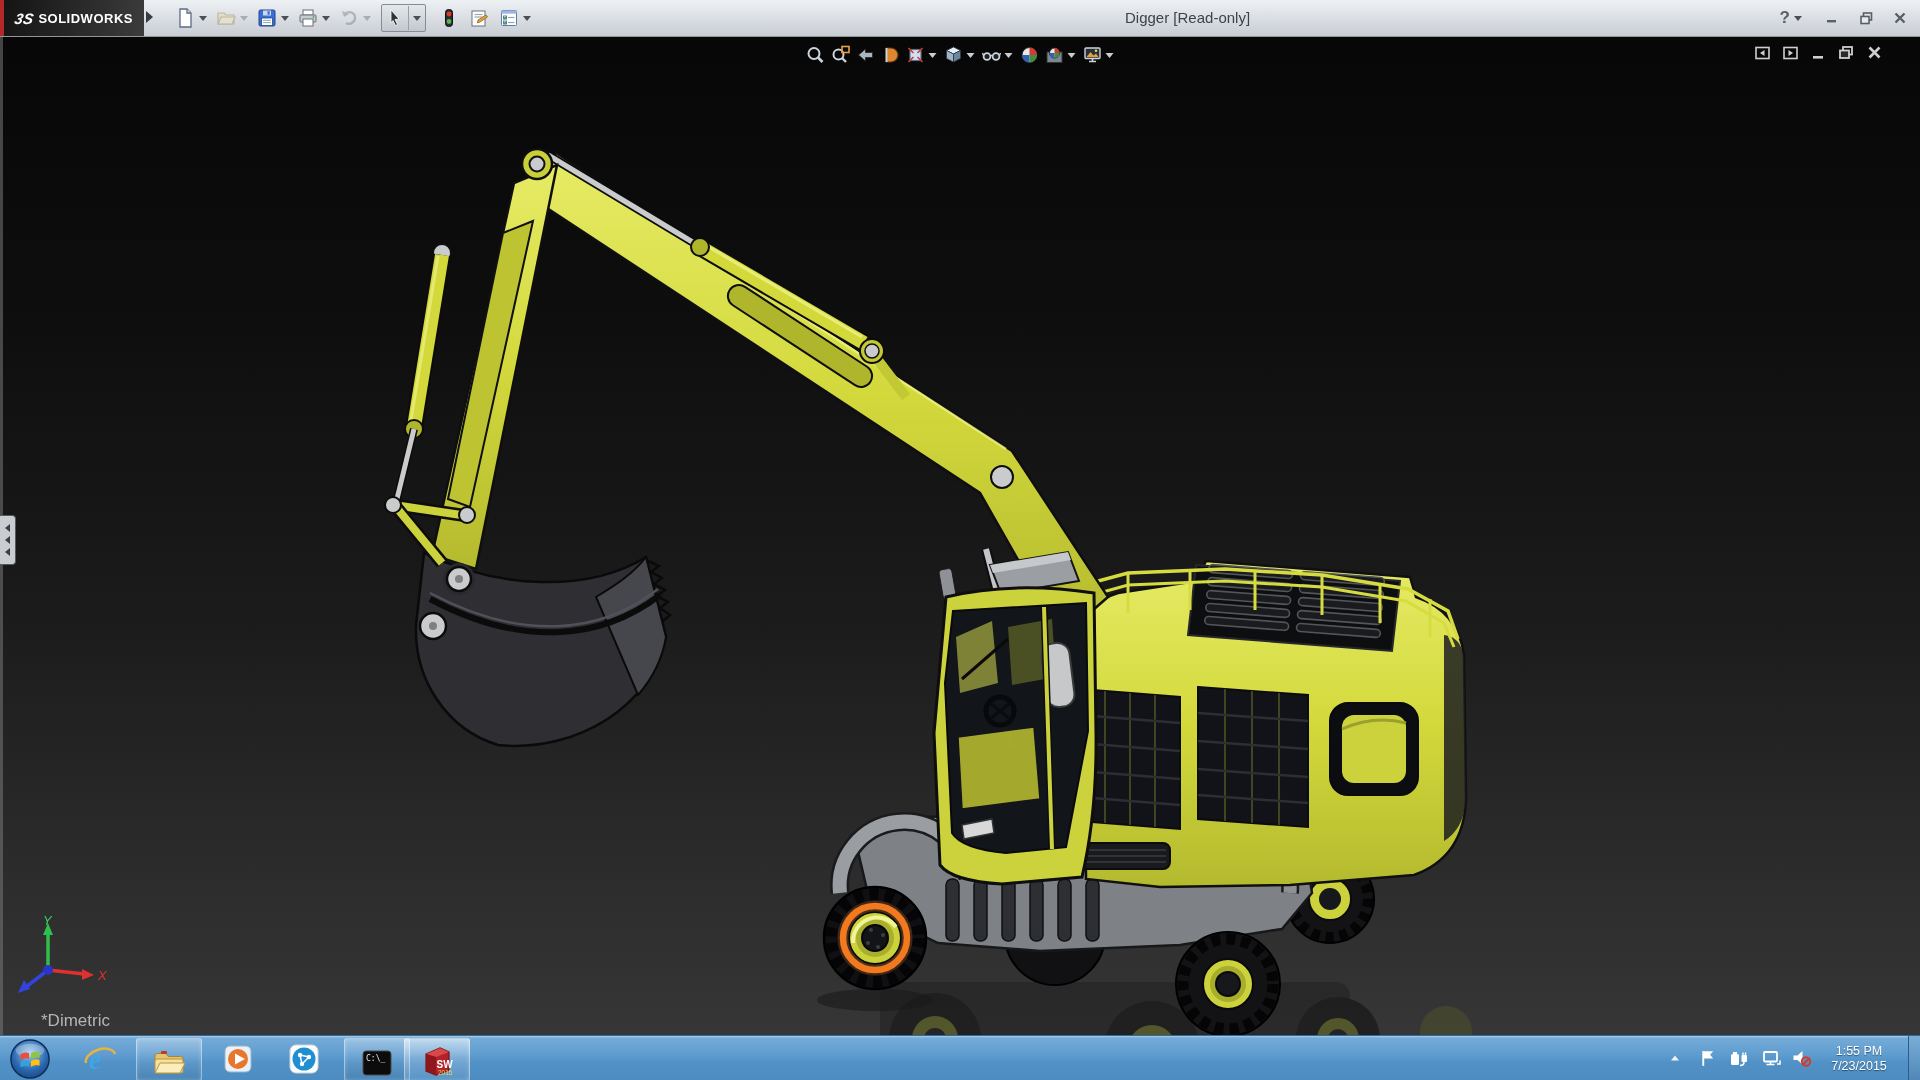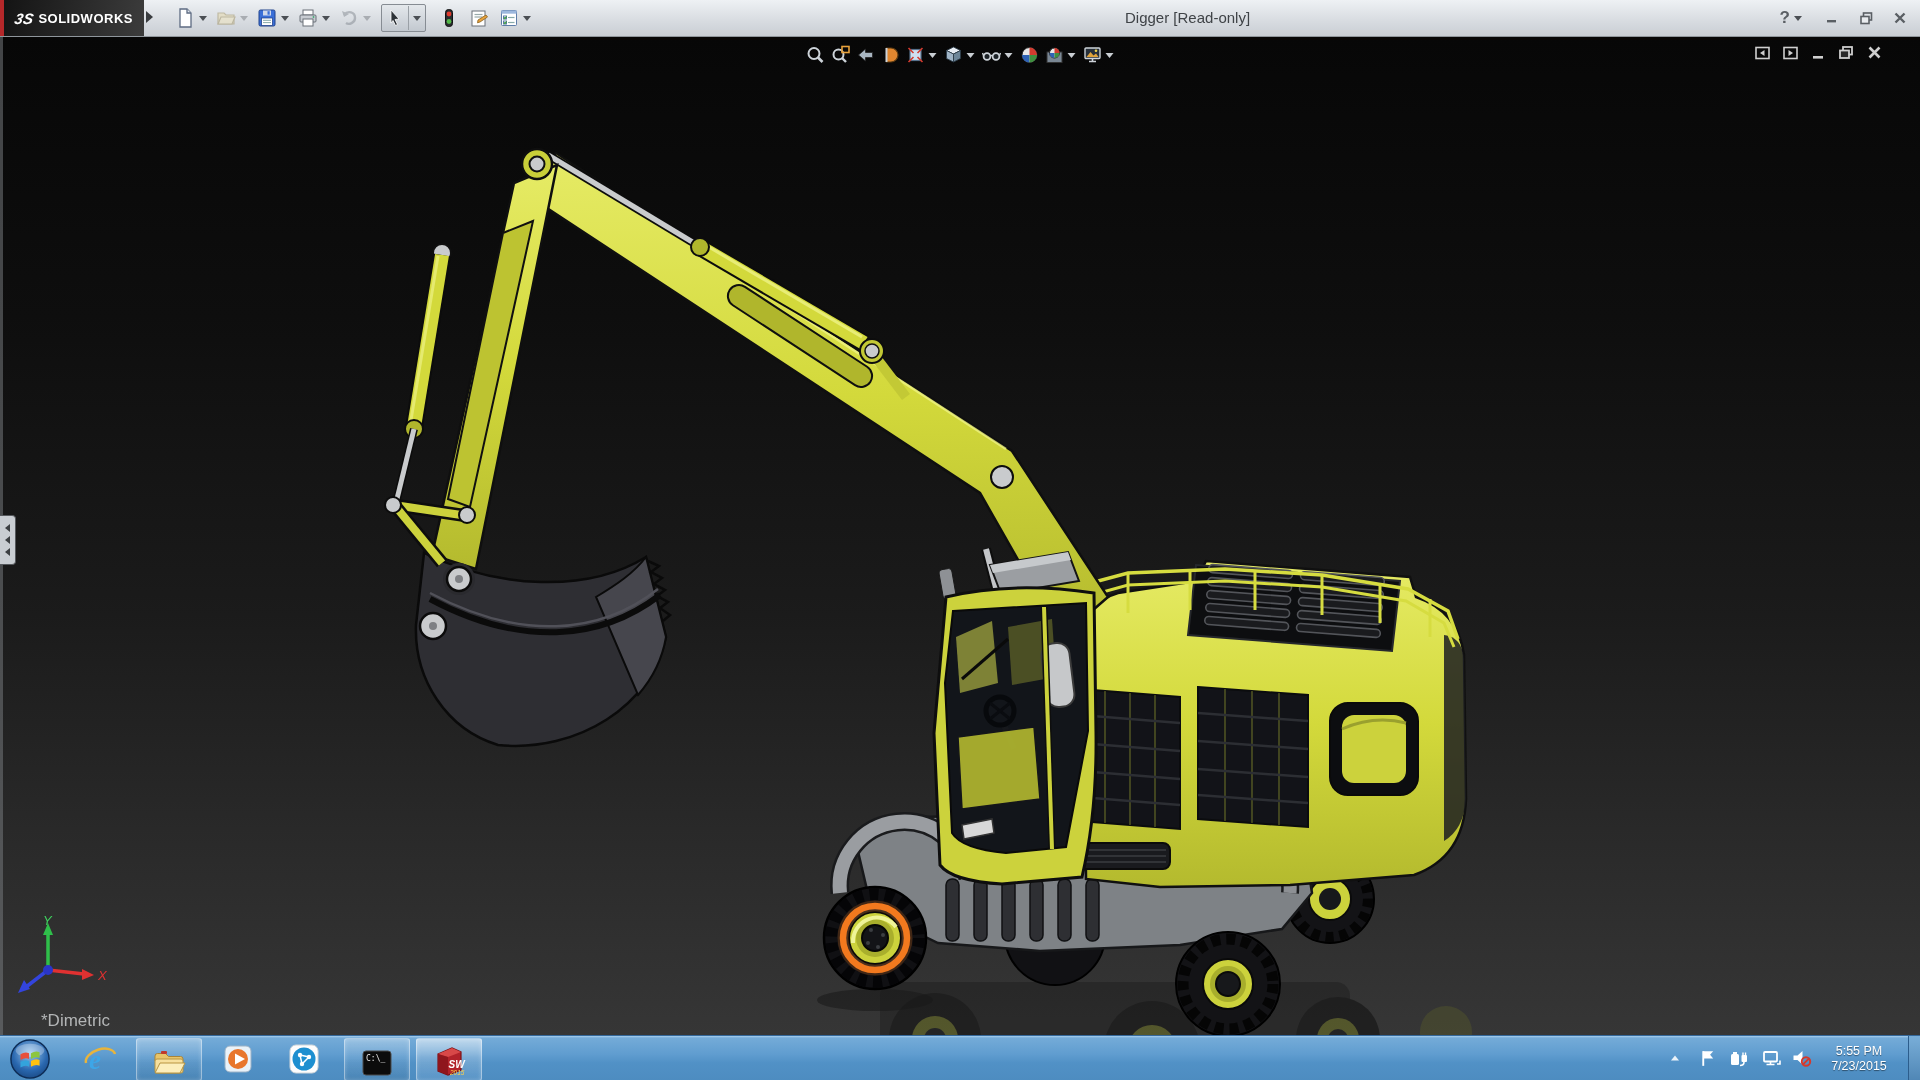--- a/index.html
+++ b/index.html
@@ -650,7 +650,7 @@
       </svg>
     </span>
     <div id="tray-clock">
-      <span>5:55 PM</span>
+      <span>1:55 PM</span>
       <span>7/23/2015</span>
     </div>
     <div id="show-desktop"></div>

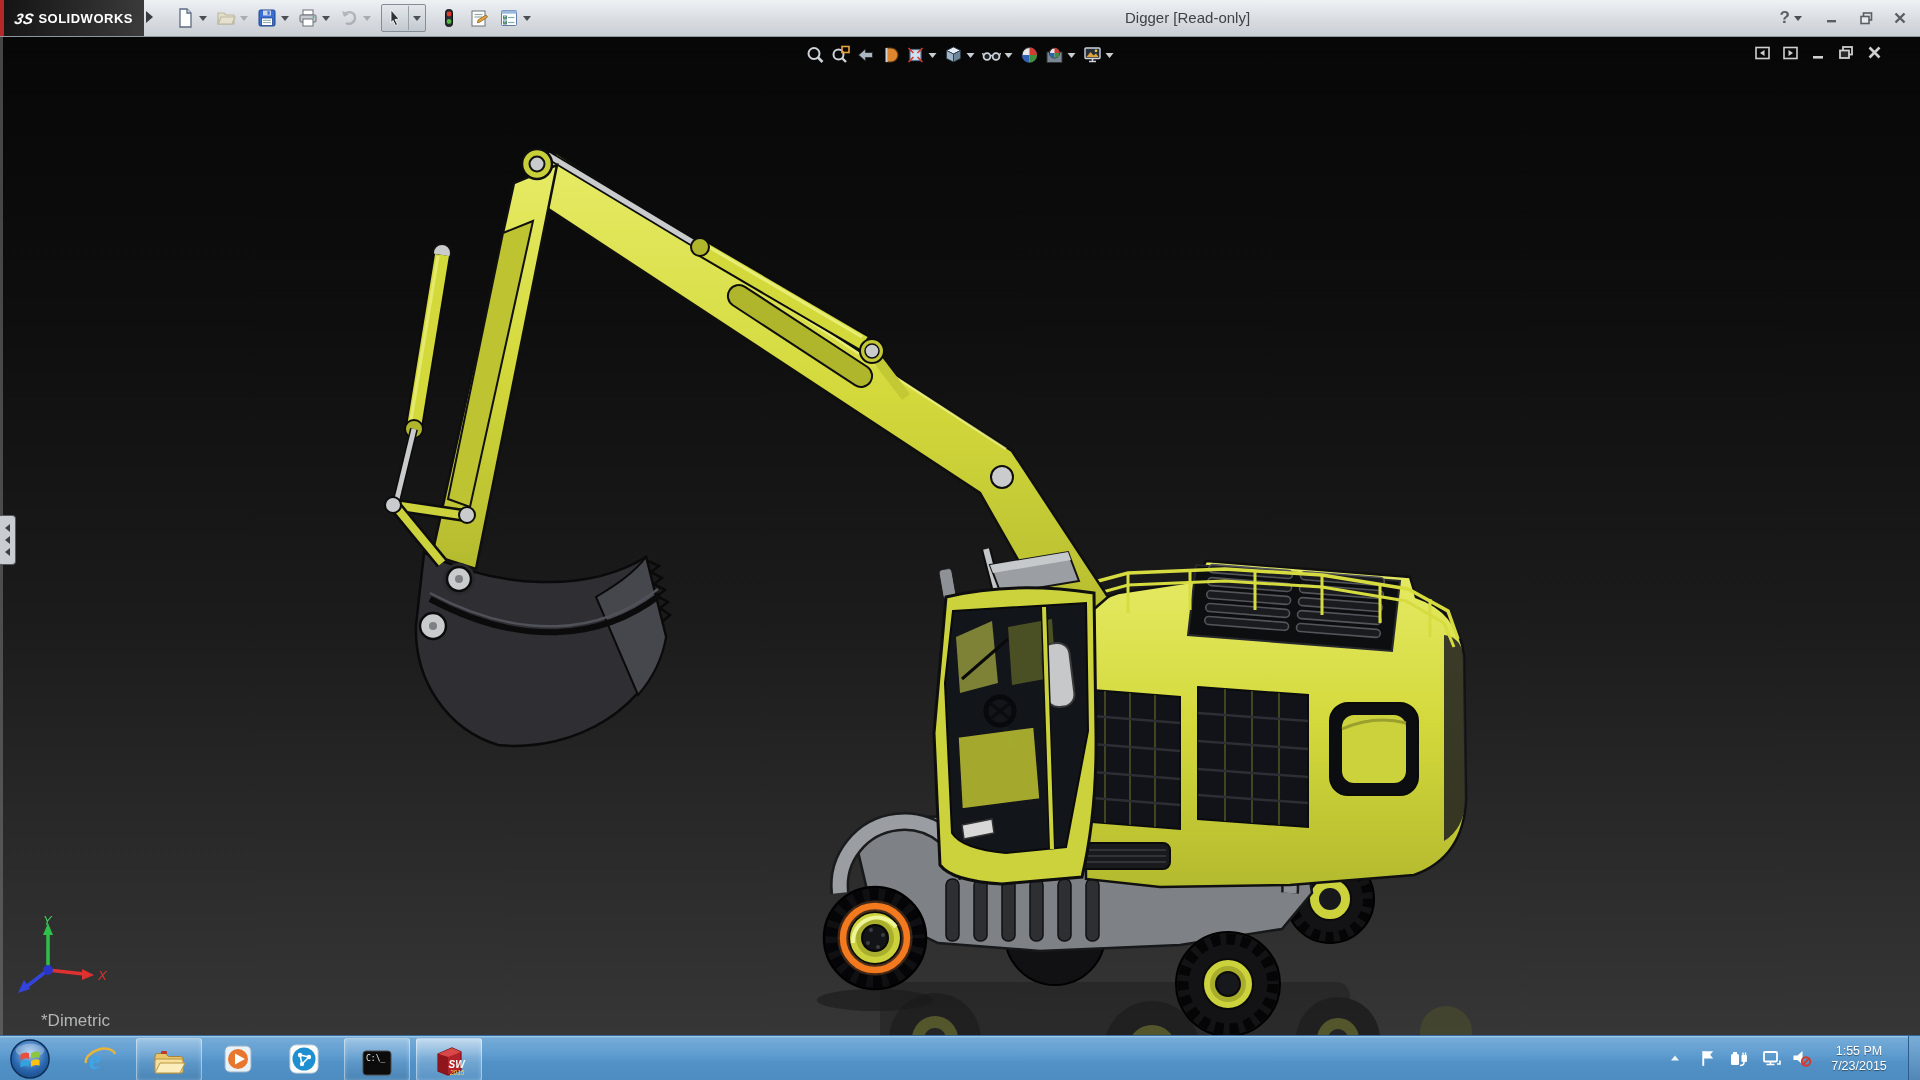--- a/index.html
+++ b/index.html
@@ -605,7 +605,7 @@
       </svg>
     </div>
 
-    <div class="tkitem tb-btn active" style="left:416px;width:64px;font-style:italic;">
+    <div class="tkitem tb-btn active" style="left:404px;width:64px;">
       <svg width="38" height="38" viewBox="0 0 38 38">
         <path d="M8 12 L22 6 L31 10 L31 28 L18 33 L8 29 Z" fill="#b2222a" stroke="#7c1318" stroke-width="1.2"></path>
         <path d="M8 12 L22 6 L31 10 L18 15 Z" fill="#d84848"></path>

